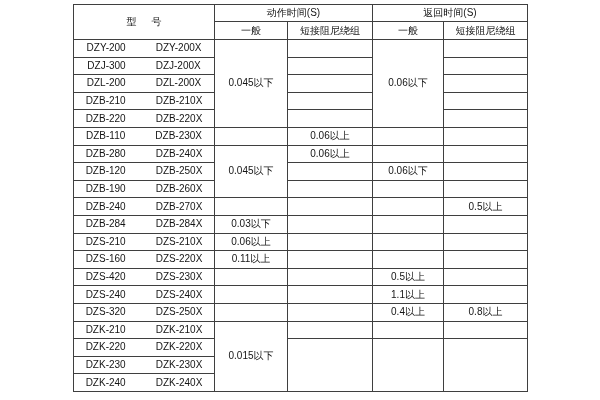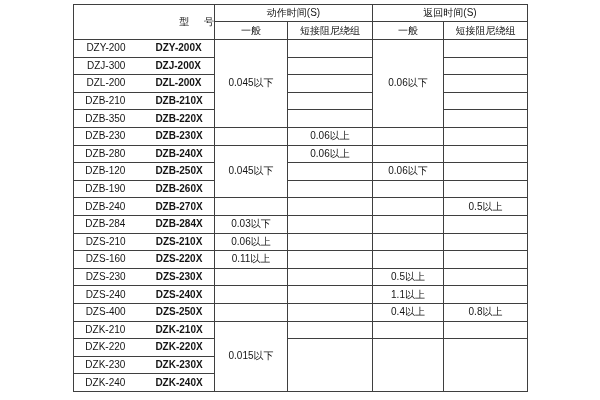--- a/index.html
+++ b/index.html
@@ -42,7 +42,7 @@
   thead tr.h1{height:17px;}
   thead tr.h2{height:18px;}
   tbody tr{height:17.6px;}
-  .model-header{word-spacing:12px;text-align:right;}
+  .model-header{word-spacing:12px;}
   .model-cell span.m2{margin-left:30px;font-weight:bold;}
 </style>
 </head>

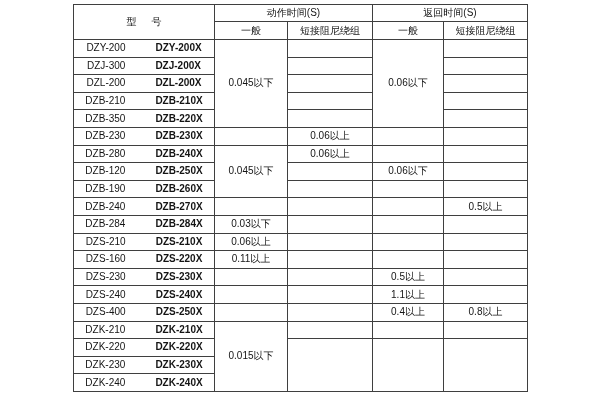--- a/index.html
+++ b/index.html
@@ -43,7 +43,7 @@
   thead tr.h2{height:18px;}
   tbody tr{height:17.6px;}
   .model-header{word-spacing:12px;}
-  .model-cell span.m2{margin-left:30px;font-weight:bold;}
+  .model-cell span.m2{margin-left:30px;}
 </style>
 </head>
 <body>

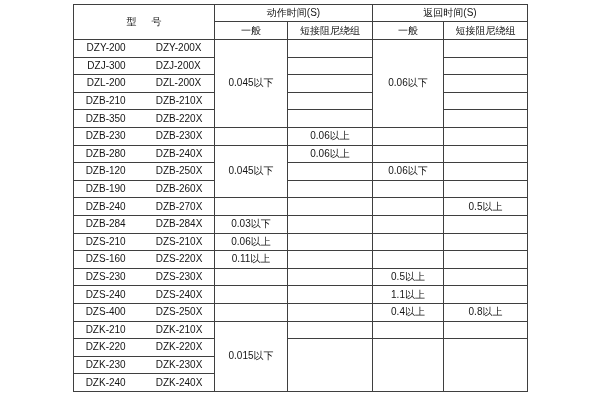--- a/index.html
+++ b/index.html
@@ -93,7 +93,7 @@
       <td></td>
     </tr>
     <tr>
-      <td class="model-cell"><span class="m1">DZB-350</span><span class="m2">DZB-220X</span></td>
+      <td class="model-cell"><span class="m1">DZB-220</span><span class="m2">DZB-220X</span></td>
       <td></td>
       <td></td>
     </tr>

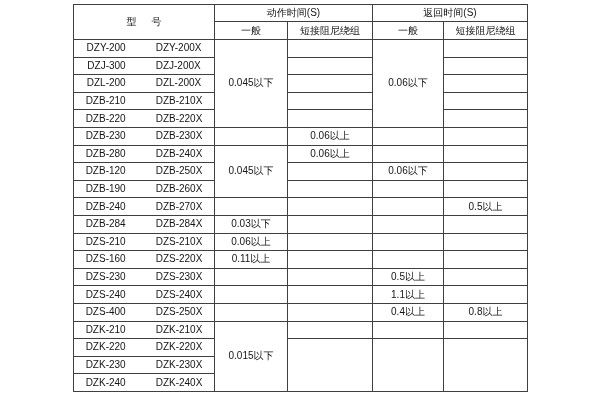--- a/index.html
+++ b/index.html
@@ -98,7 +98,7 @@
       <td></td>
     </tr>
     <tr>
-      <td class="model-cell"><span class="m1">DZB-230</span><span class="m2">DZB-230X</span></td>
+      <td class="model-cell"><span class="m1">DZB-110</span><span class="m2">DZB-230X</span></td>
       <td></td>
       <td>0.06以上</td>
       <td></td>

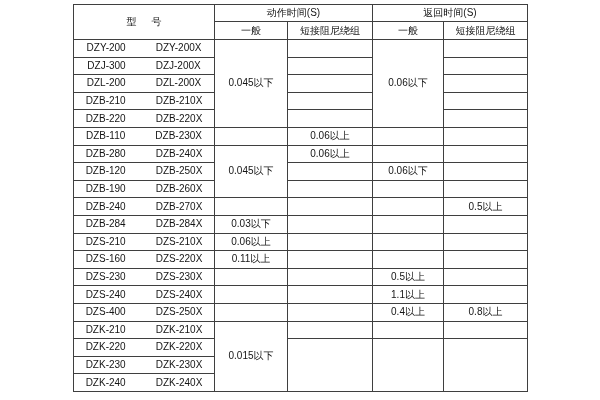--- a/index.html
+++ b/index.html
@@ -152,7 +152,7 @@
       <td></td>
     </tr>
     <tr>
-      <td class="model-cell"><span class="m1">DZS-230</span><span class="m2">DZS-230X</span></td>
+      <td class="model-cell"><span class="m1">DZS-420</span><span class="m2">DZS-230X</span></td>
       <td></td>
       <td></td>
       <td>0.5以上</td>

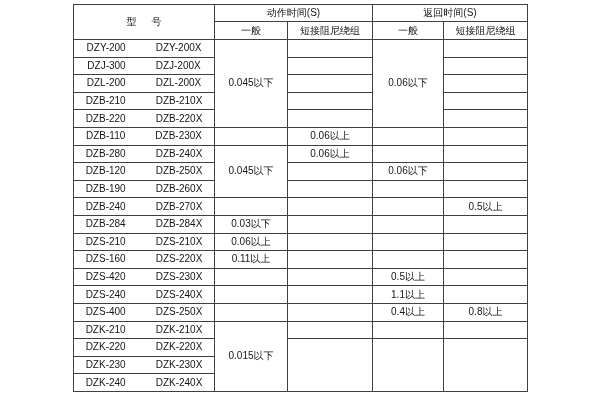--- a/index.html
+++ b/index.html
@@ -166,7 +166,7 @@
       <td></td>
     </tr>
     <tr>
-      <td class="model-cell"><span class="m1">DZS-400</span><span class="m2">DZS-250X</span></td>
+      <td class="model-cell"><span class="m1">DZS-320</span><span class="m2">DZS-250X</span></td>
       <td></td>
       <td></td>
       <td>0.4以上</td>

